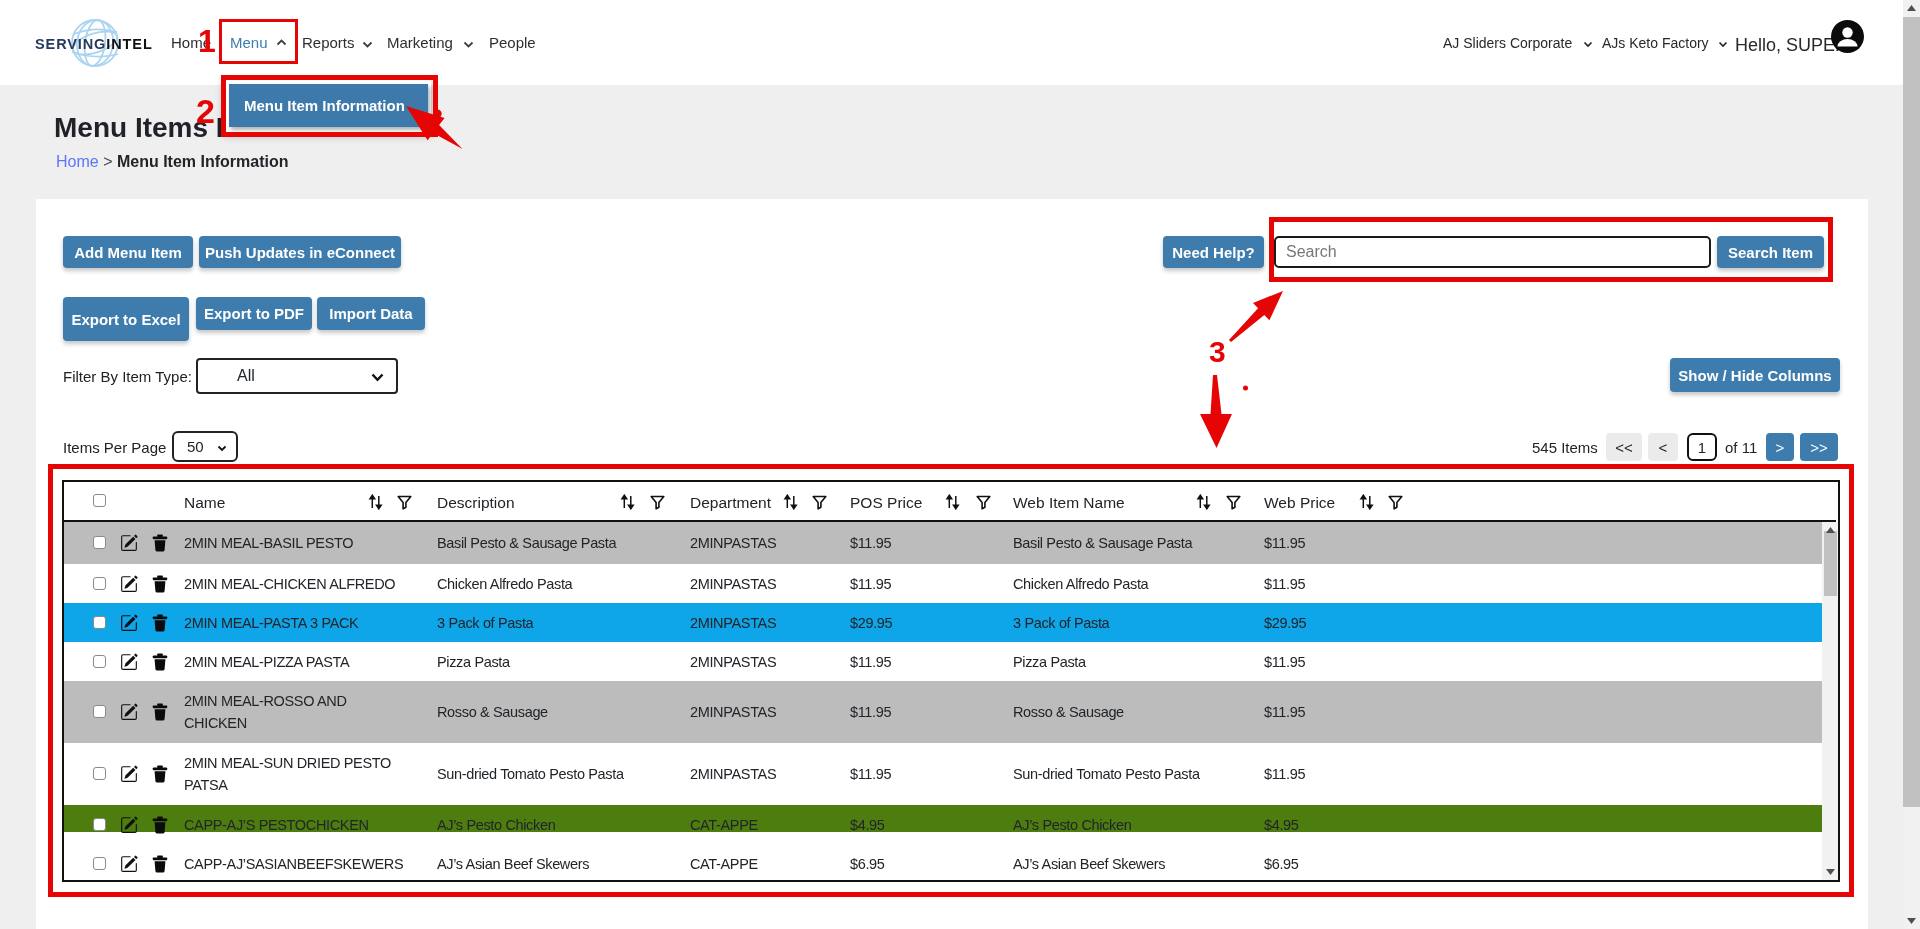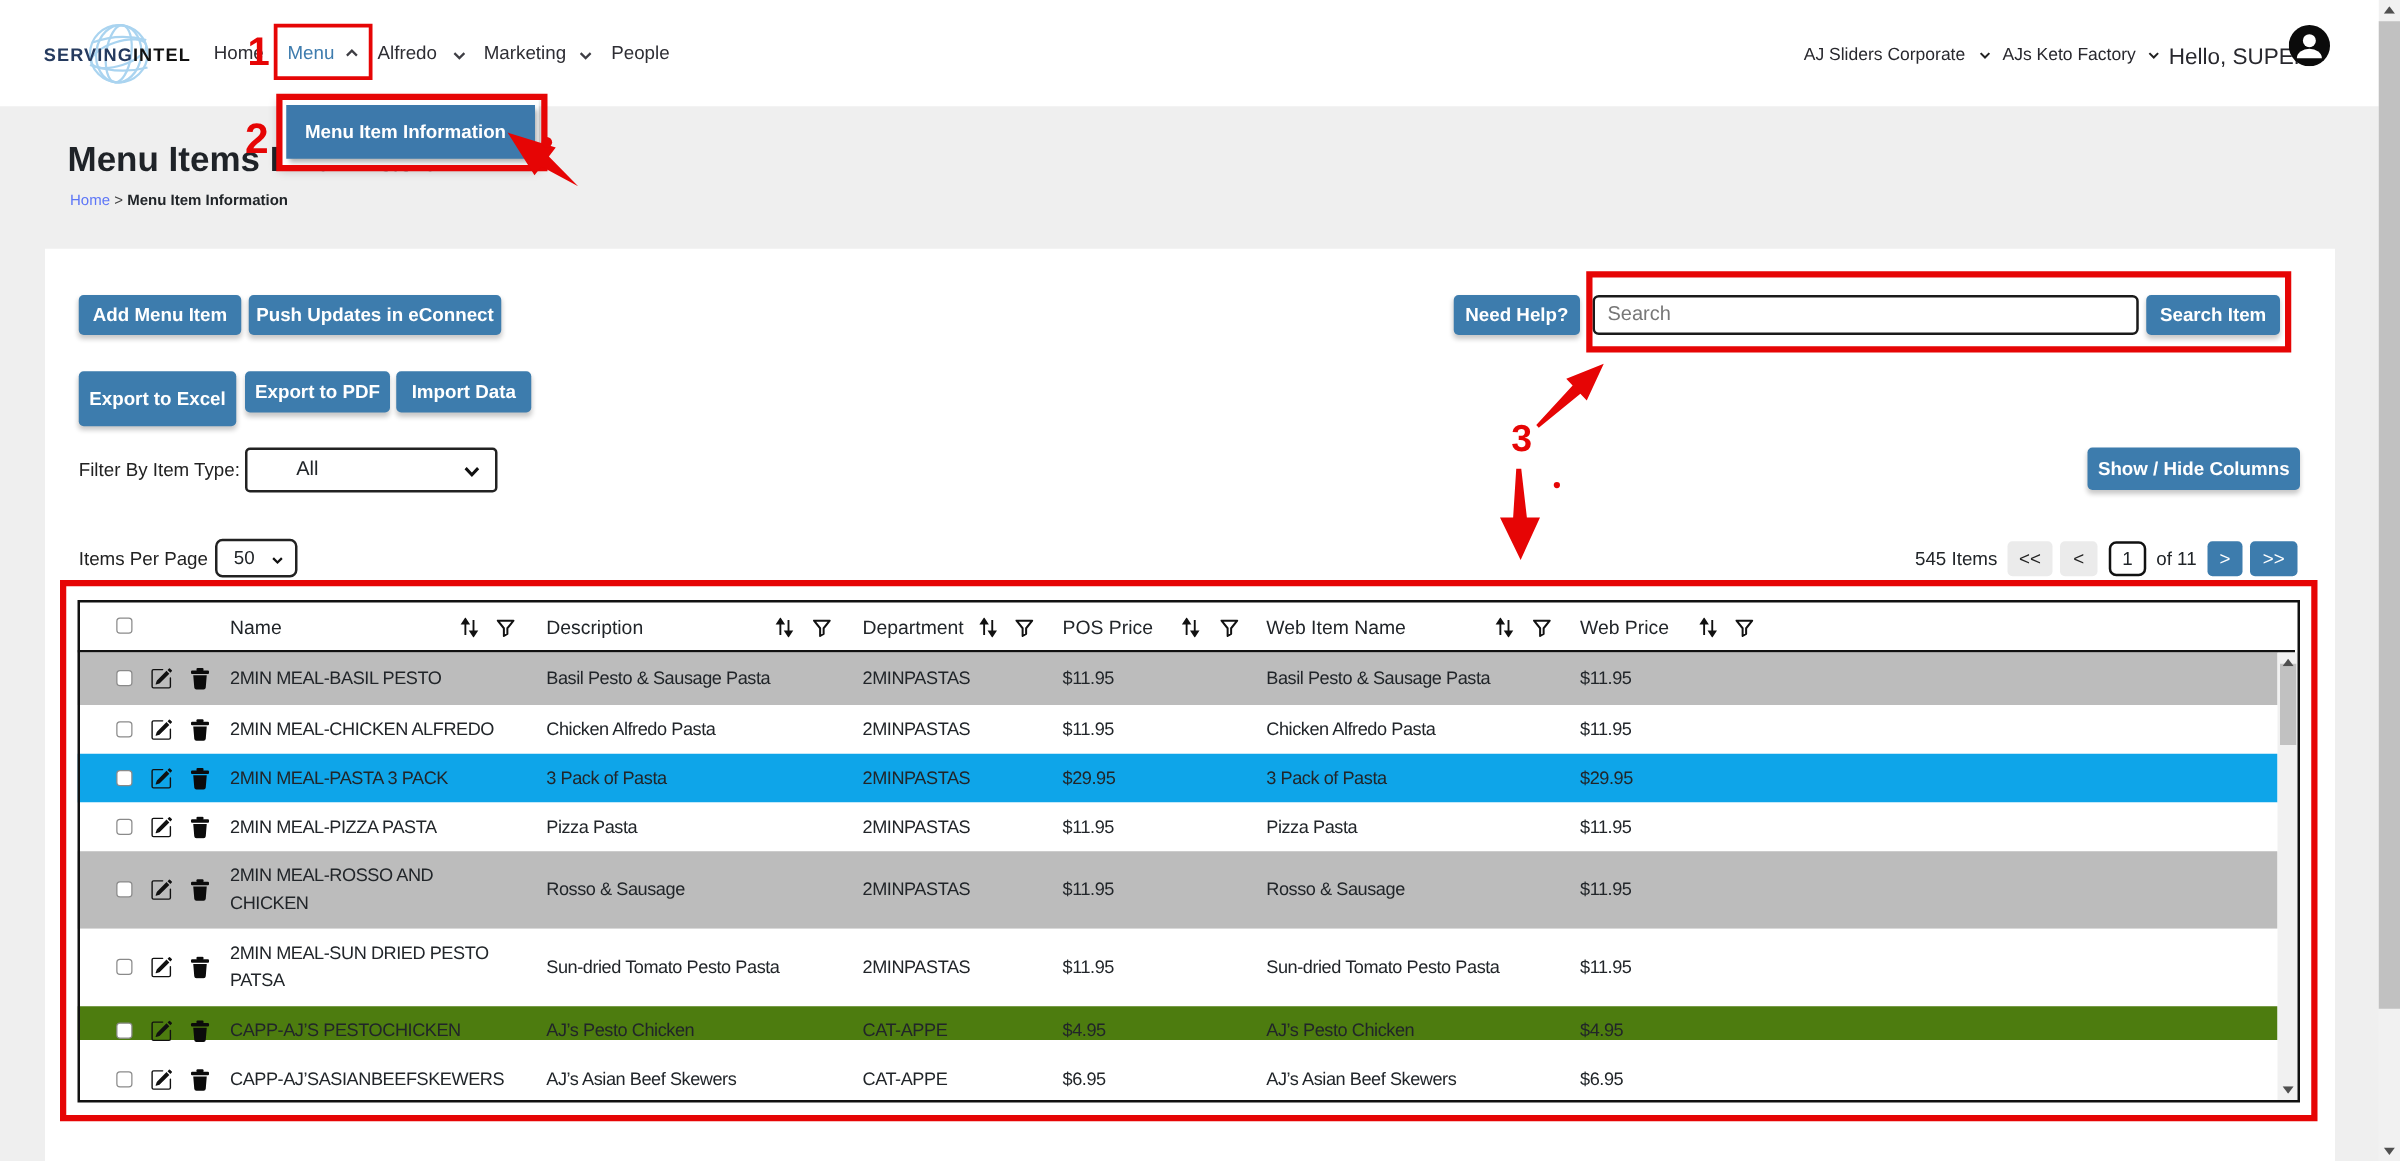--- a/index.html
+++ b/index.html
@@ -43,7 +43,7 @@
 <svg class="abs" style="left:276px; top:39px;" width="11" height="7" viewBox="0 0 11 7">
     <path d="M1.5 5.5 L5.5 1.5 L9.5 5.5" stroke="#3e3e44" stroke-width="1.8" fill="none"></path>
   </svg>
-<div class="navitem" style="left:302px;">Alfredo</div>
+<div class="navitem" style="left:302px;">Reports</div>
 <svg class="abs" style="left:362px; top:41px;" width="11" height="7" viewBox="0 0 11 7">
     <path d="M1.5 1.5 L5.5 5.5 L9.5 1.5" stroke="#3e3e44" stroke-width="1.8" fill="none"></path>
   </svg>

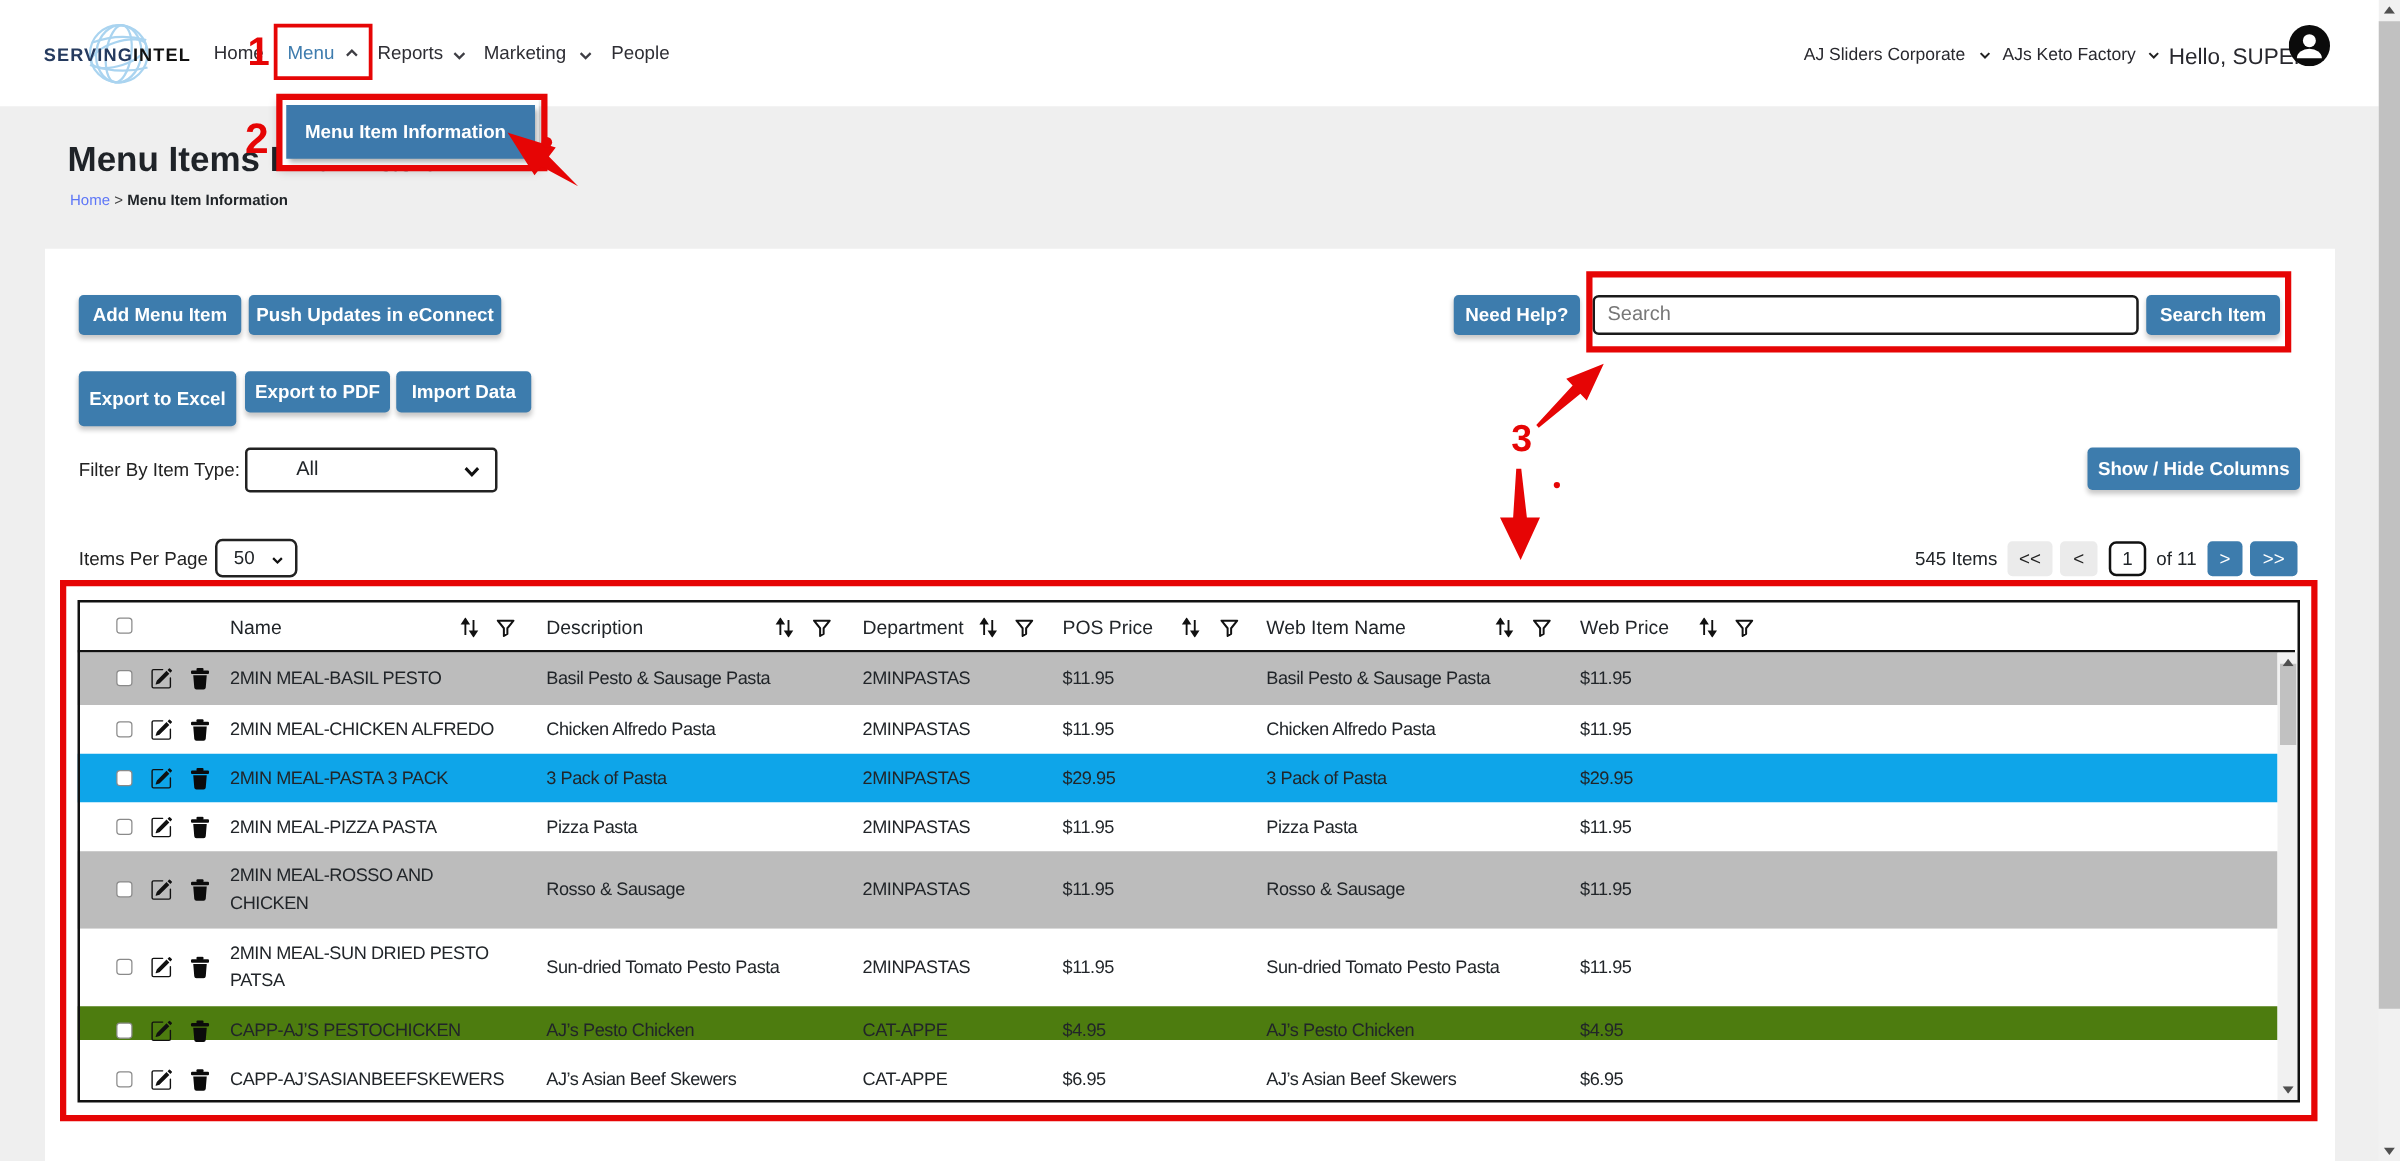--- a/index.html
+++ b/index.html
@@ -69,7 +69,7 @@
 </svg>
 
 <div class="abs" style="left:54px; top:112px; font-size:28px; font-weight:bold; color:#1f2328;">Menu Items Information</div>
-<div class="abs" style="left:56px; top:153px; font-size:12px;">
+<div class="abs" style="left:56px; top:153px; font-size:16px;">
   <span style="color:#5d76f7;">Home</span> <span style="color:#444;">&gt;</span> <span style="font-weight:bold;">Menu Item Information</span>
 </div>
 

